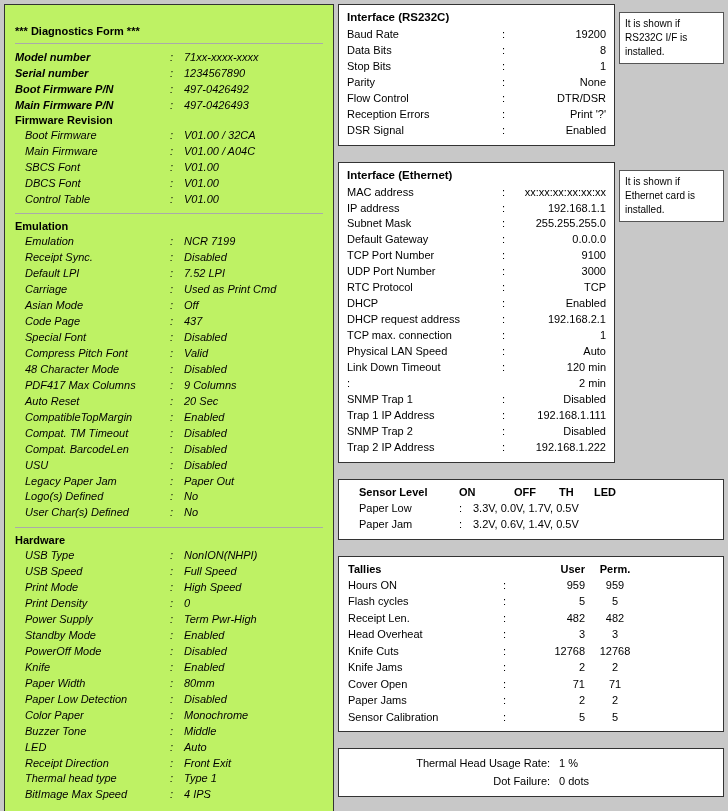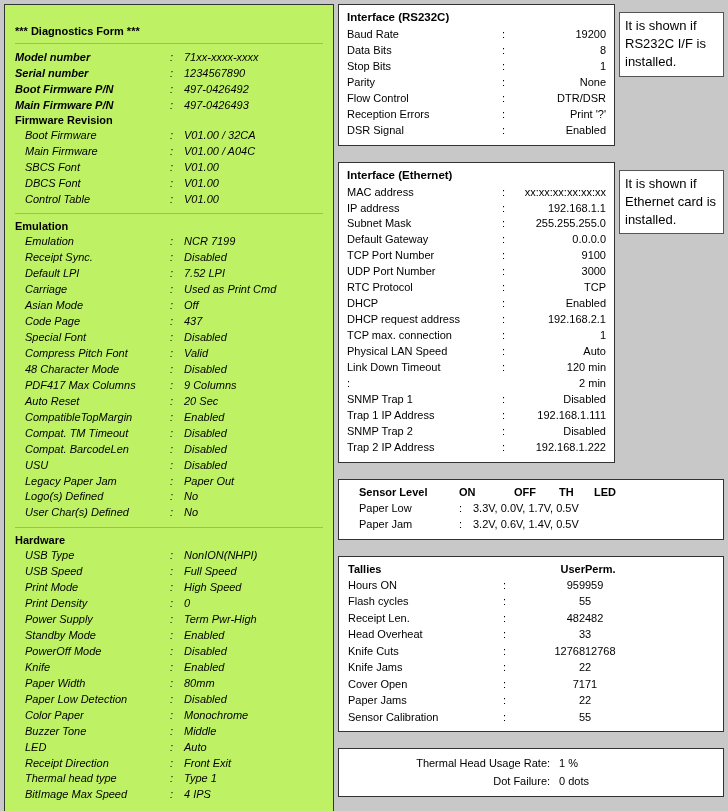--- a/index.html
+++ b/index.html
@@ -149,7 +149,7 @@
       width: 105px;
       border: 1px solid #555;
       padding: 4px 5px;
-      font-size: 13px;
+      font-size: 10px;
       background: #fff;
       line-height: 1.4;
       align-self: flex-start;

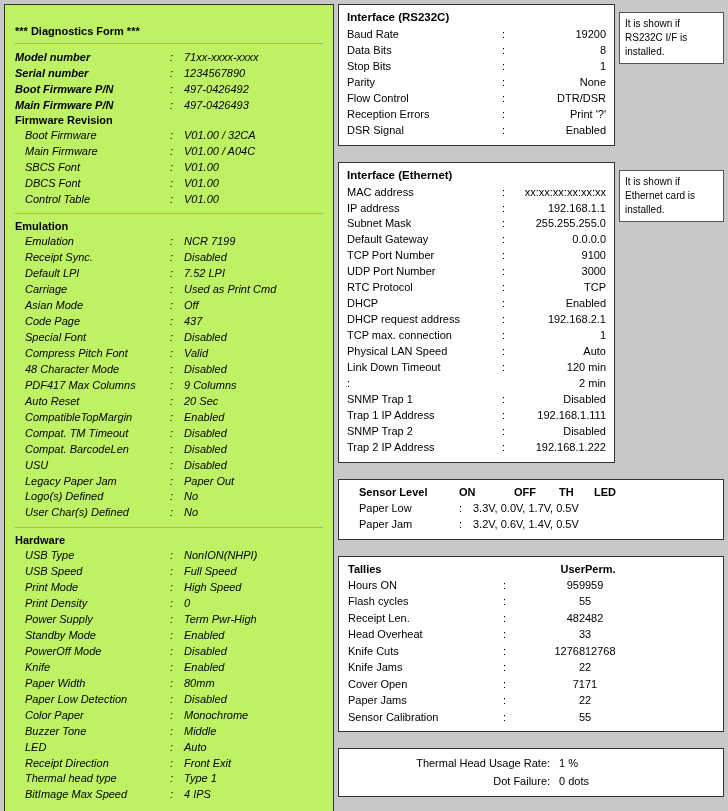--- a/index.html
+++ b/index.html
@@ -118,7 +118,7 @@
     .t-label { width: 155px; }
     .t-colon { width: 12px; }
     .t-user { width: 70px; text-align: right; }
-    .t-perm { width: 60px; text-align: left; }
+    .t-perm { width: 60px; text-align: center; }
     .tallies-row { display: flex; line-height: 1.5; }
 
     

